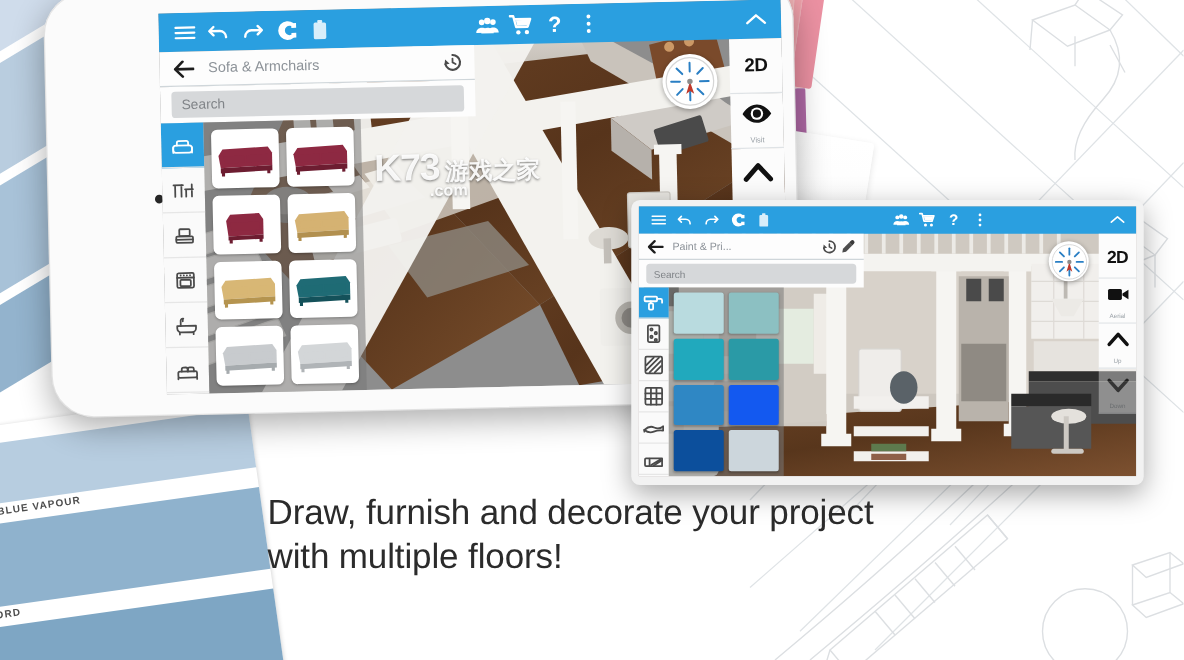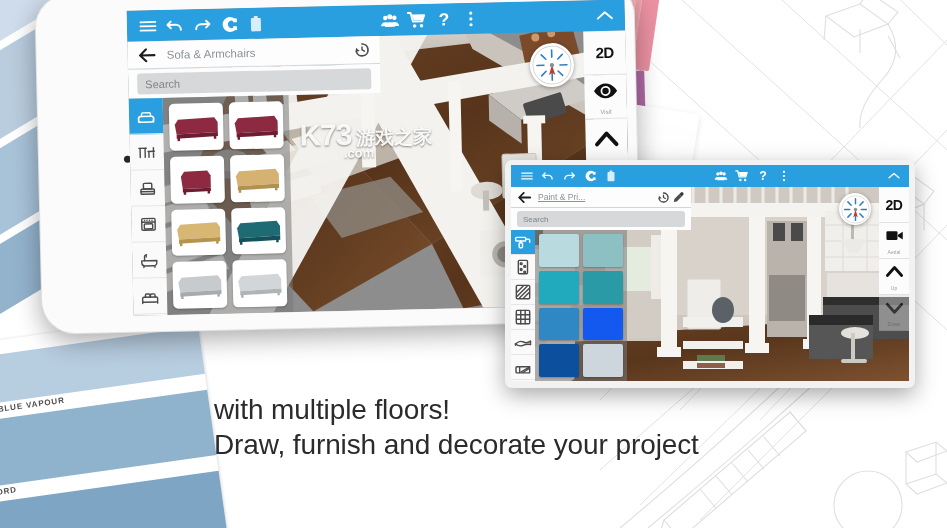--- a/index.html
+++ b/index.html
@@ -808,7 +808,7 @@
               <path d="M7.5 1 L1.5 7 L7.5 13 M1.5 7 H16" stroke="#1d1d1d" stroke-width="2.3" fill="none" stroke-linecap="round" stroke-linejoin="round"></path>
             </svg>
         </span>
-        <span class="panel-title" style="font-size:8.5px; padding-left:6px;text-decoration:underline;">Paint &amp; Pri...</span>
+        <span class="panel-title" style="font-size:8.5px; padding-left:6px;">Paint &amp; Pri...</span>
         <span class="ab-ico" style="width:15px;height:15px;">
           <svg width="13" height="13" viewBox="0 0 20 20">
             <path d="M10 3 A7 7 0 1 1 3.2 11.6" stroke="#4b4b4b" stroke-width="2.2" fill="none" stroke-linecap="round"></path>

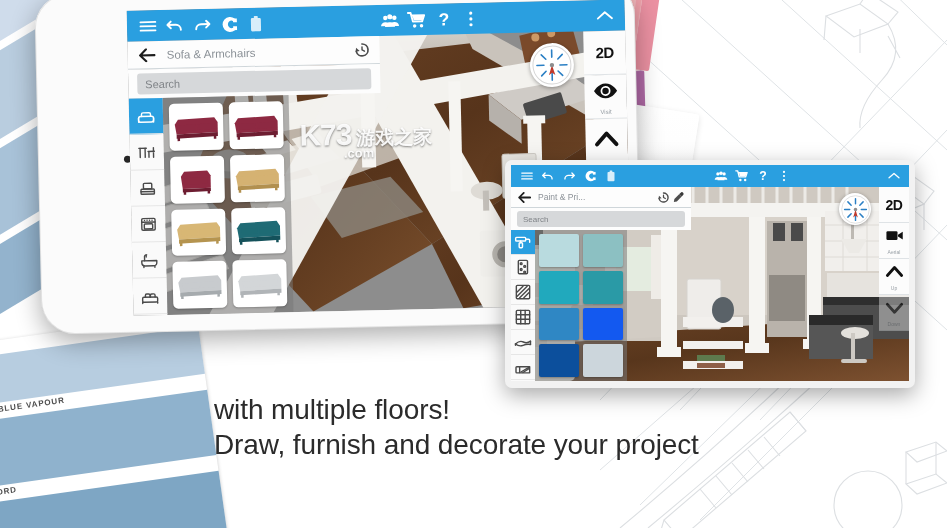--- a/index.html
+++ b/index.html
@@ -933,8 +933,8 @@
   </div>
 
   <div id="caption">
+    <div class="cap-sub">Draw, furnish and decorate your project</div>
     <div class="cap-sub">with multiple floors!</div>
-    <div class="cap-sub">Draw, furnish and decorate your project</div>
   </div>
 
 </div>

